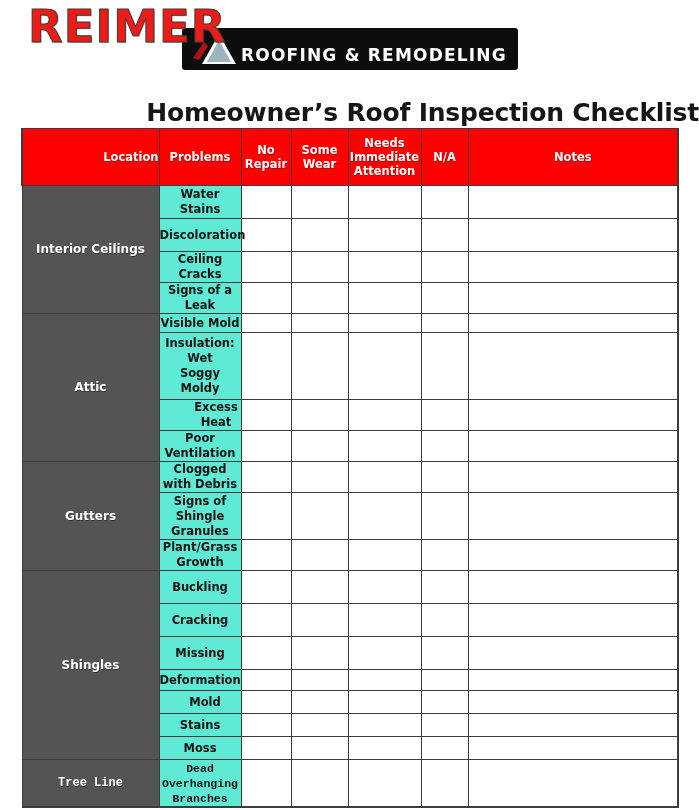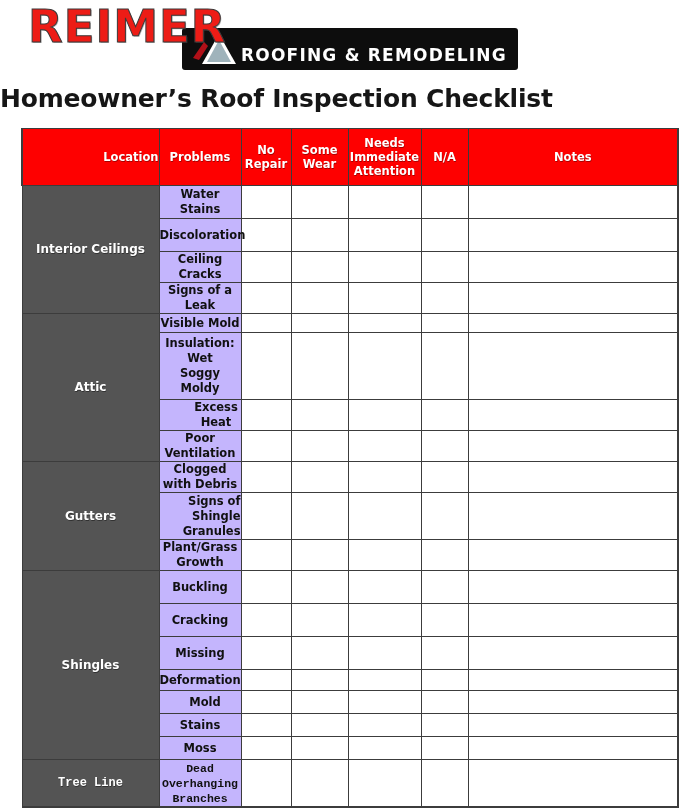--- a/index.html
+++ b/index.html
@@ -74,13 +74,13 @@
   
   .page-title {
     width: 699px;
-    text-align: left;
+    text-align: right;
     font-family: "DejaVu Sans", sans-serif;
     font-weight: bold;
     font-size: 25px;
     line-height: 30px;
     color: #161616;
-    margin-top: 8px;
+    margin-top: 22px;
     letter-spacing: -0.2px;
   }
 

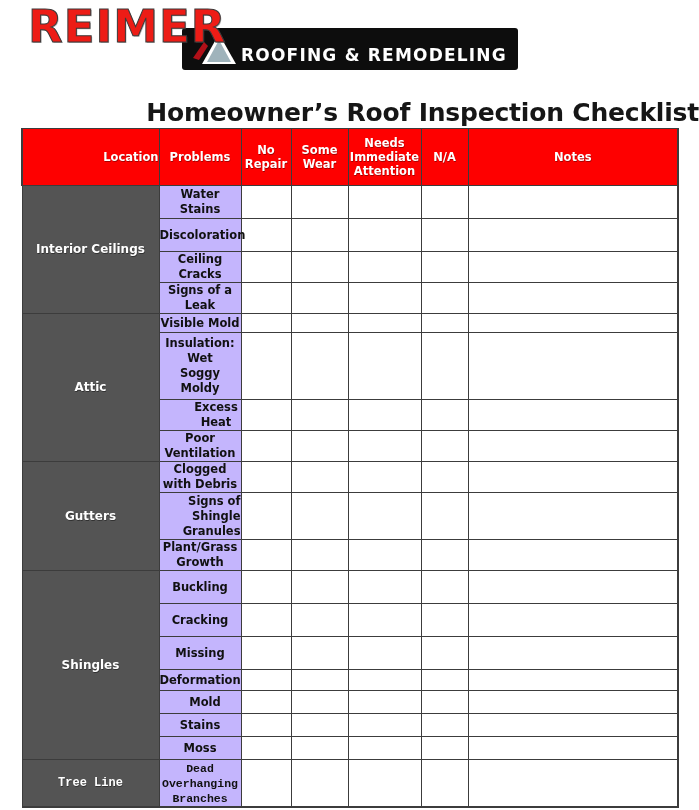--- a/index.html
+++ b/index.html
@@ -128,7 +128,7 @@
     text-shadow: 0.5px 0.5px 0 rgba(0,0,0,0.4);
   }
   td.prob {
-    background: #c4b5fd;
+    background: #5eead4;
     color: #111111;
     font-size: 11.5px;
     font-weight: bold;

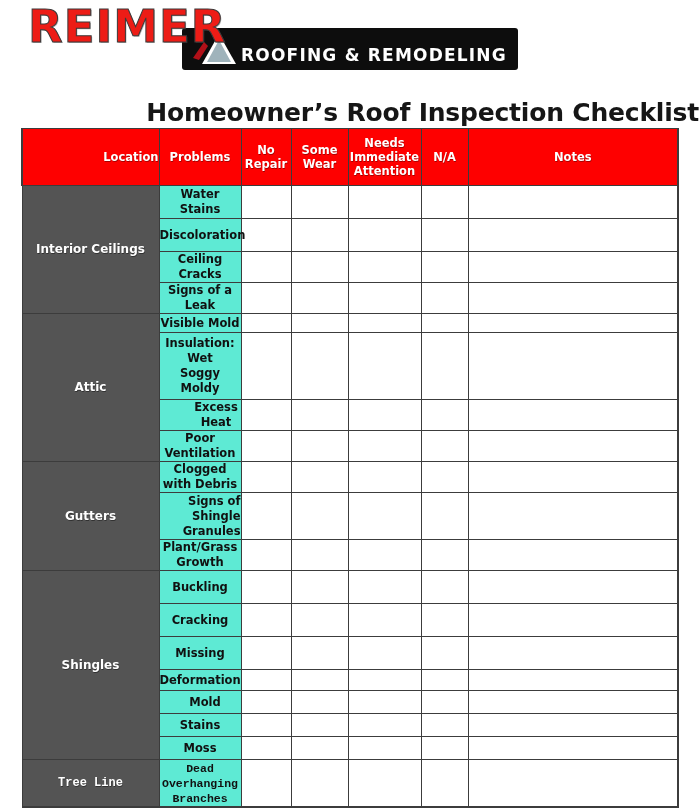--- a/index.html
+++ b/index.html
@@ -265,7 +265,7 @@
           <td class="cell outer-r"></td>
         </tr>
         <tr>
-          <td class="prob" style="height: 46px; text-align: right;"><span>Signs of Shingle Granules</span></td>
+          <td class="prob" style="height: 46px;"><span>Signs of Shingle Granules</span></td>
           <td class="cell"></td>
           <td class="cell"></td>
           <td class="cell"></td>

